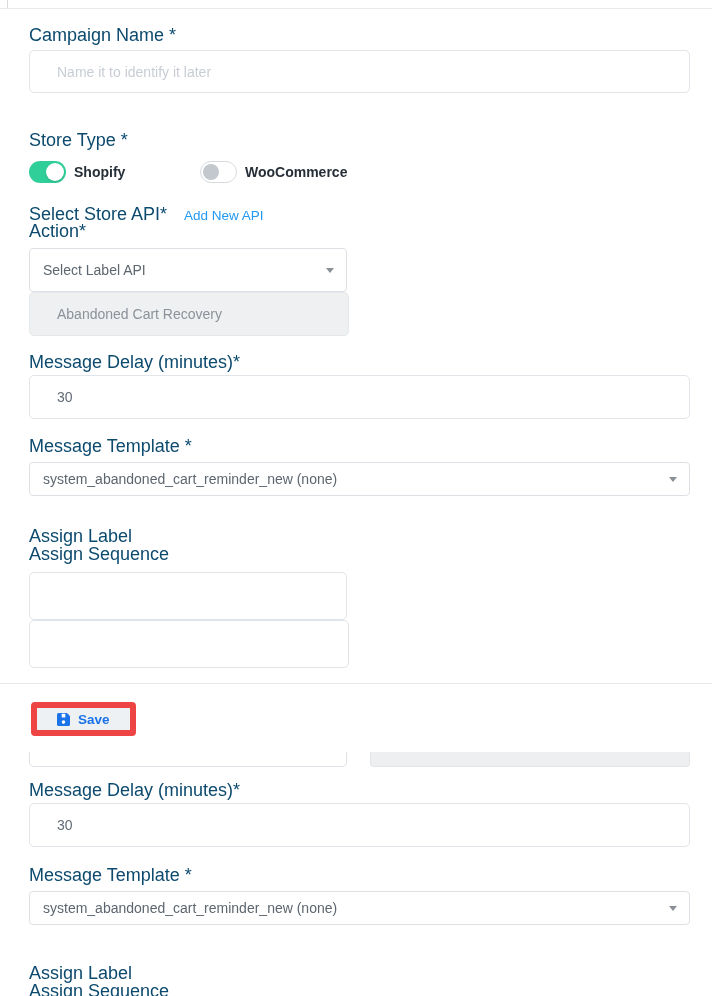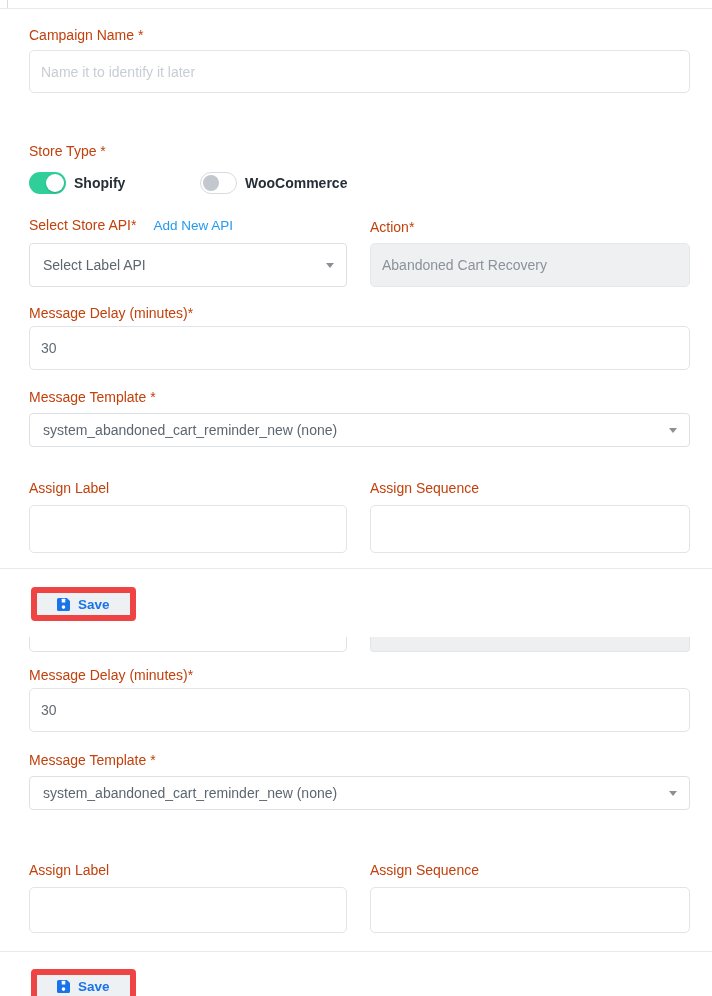--- a/index.html
+++ b/index.html
@@ -13,7 +13,7 @@
 
   .content { padding:0 22px 0 29px; }
 
-  .field-label { font-size:14px; line-height:15px; height:15px; color:#c2410c; }
+  .field-label { font-size:18px; line-height:15px; height:15px; color:#0c4a6e; }
 
   .mt5{margin-top:5px}.mt7{margin-top:7px}.mt8{margin-top:8px}.mt12{margin-top:12px}
   .mt15{margin-top:15px}.mt16{margin-top:16px}.mt17{margin-top:17px}.mt18{margin-top:18px}

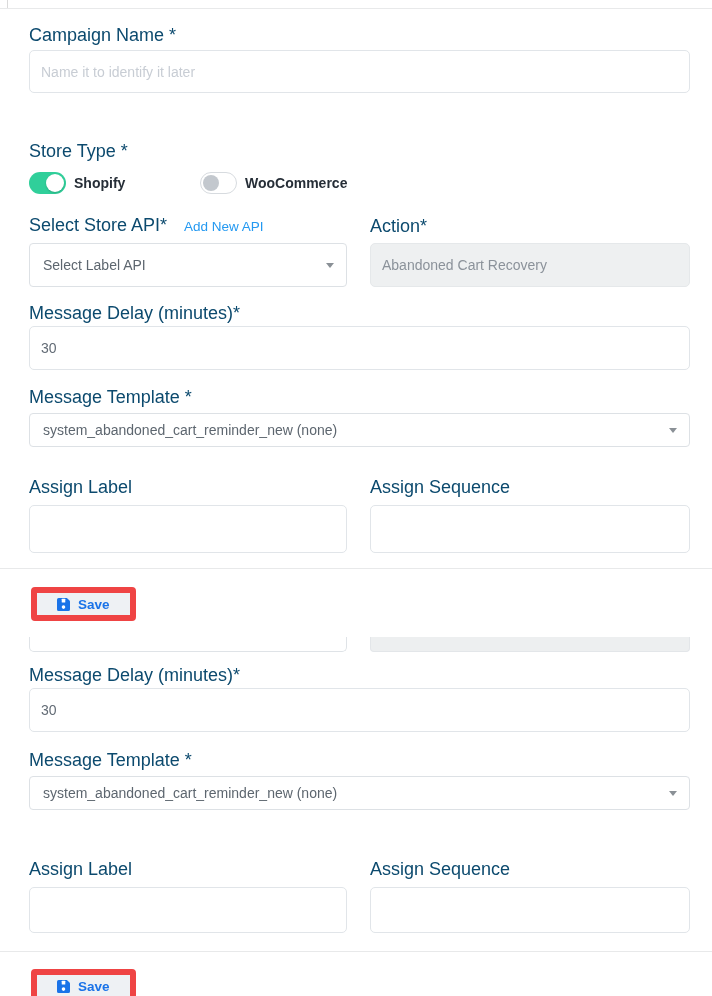--- a/index.html
+++ b/index.html
@@ -21,7 +21,7 @@
   .mt32{margin-top:32px}.mt33{margin-top:51px}
 
   .text-input { display:block; width:100%; border:1px solid #e1e5e9; border-radius:5px;
-    font-size:14px; color:#626b75; padding:0 11px; outline:none; background:#fff;
+    font-size:14px; color:#626b75; padding:0 27px; outline:none; background:#fff;
     font-family:inherit; }
   .text-input::placeholder { color:#c8cdd4; }
   .h43{height:43px}.h44{height:44px}.h45{height:34px}.h46{height:46px}.h48{height:48px}

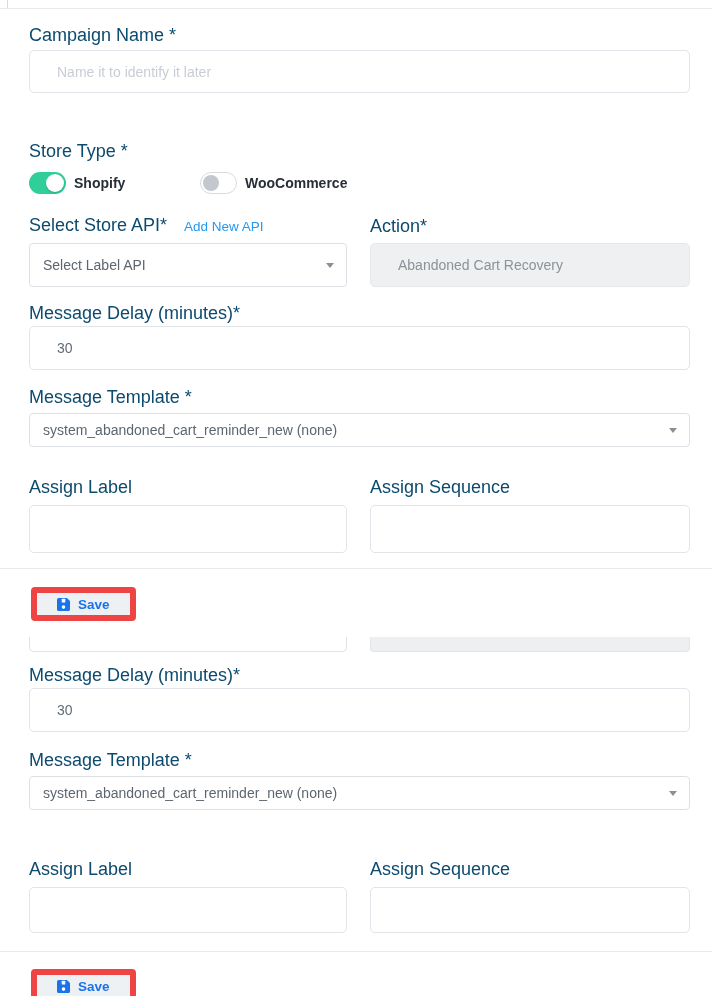--- a/index.html
+++ b/index.html
@@ -18,7 +18,7 @@
   .mt5{margin-top:5px}.mt7{margin-top:7px}.mt8{margin-top:8px}.mt12{margin-top:12px}
   .mt15{margin-top:15px}.mt16{margin-top:16px}.mt17{margin-top:17px}.mt18{margin-top:18px}
   .mt19{margin-top:19px}.mt20{margin-top:20px}.mt21{margin-top:21px}.mt23{margin-top:23px}
-  .mt32{margin-top:32px}.mt33{margin-top:51px}
+  .mt32{margin-top:32px}.mt33{margin-top:40px}
 
   .text-input { display:block; width:100%; border:1px solid #e1e5e9; border-radius:5px;
     font-size:14px; color:#626b75; padding:0 27px; outline:none; background:#fff;

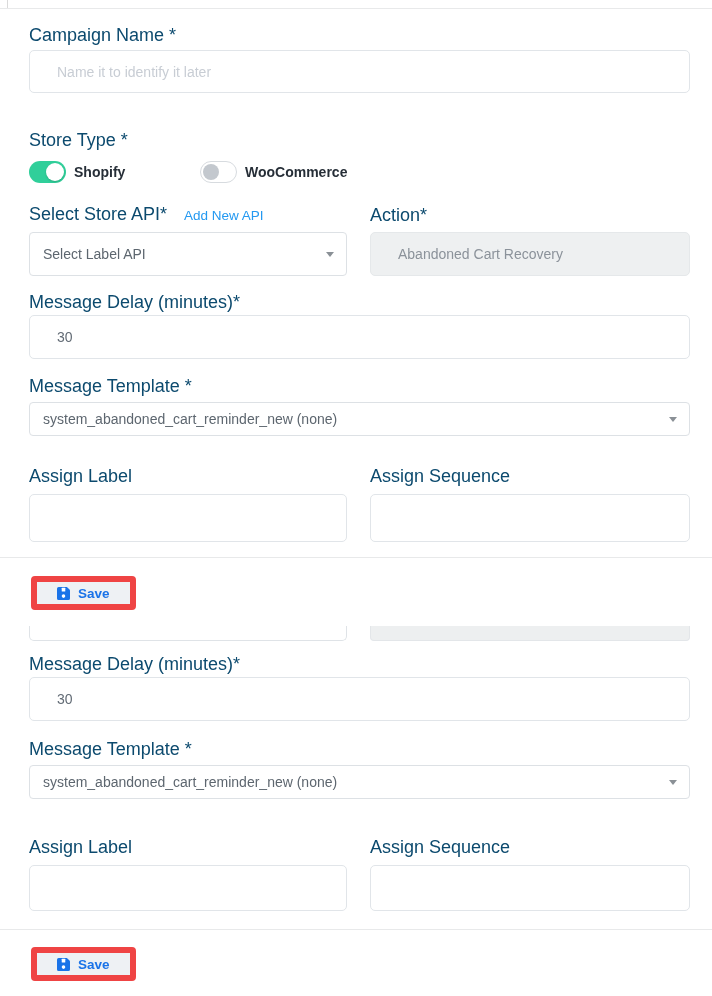--- a/index.html
+++ b/index.html
@@ -39,7 +39,7 @@
     background:#c3c8ce; }
   .toggle-label { margin-left:8px; font-size:14px; font-weight:bold; color:#262e37; }
 
-  .two-col { display:flex; }
+  .two-col { display:flex;flex-direction:column; }
   .col-left { width:318px; margin-right:23px; }
   .col-right { width:320px; }
   .label-row { display:flex; align-items:baseline; }

